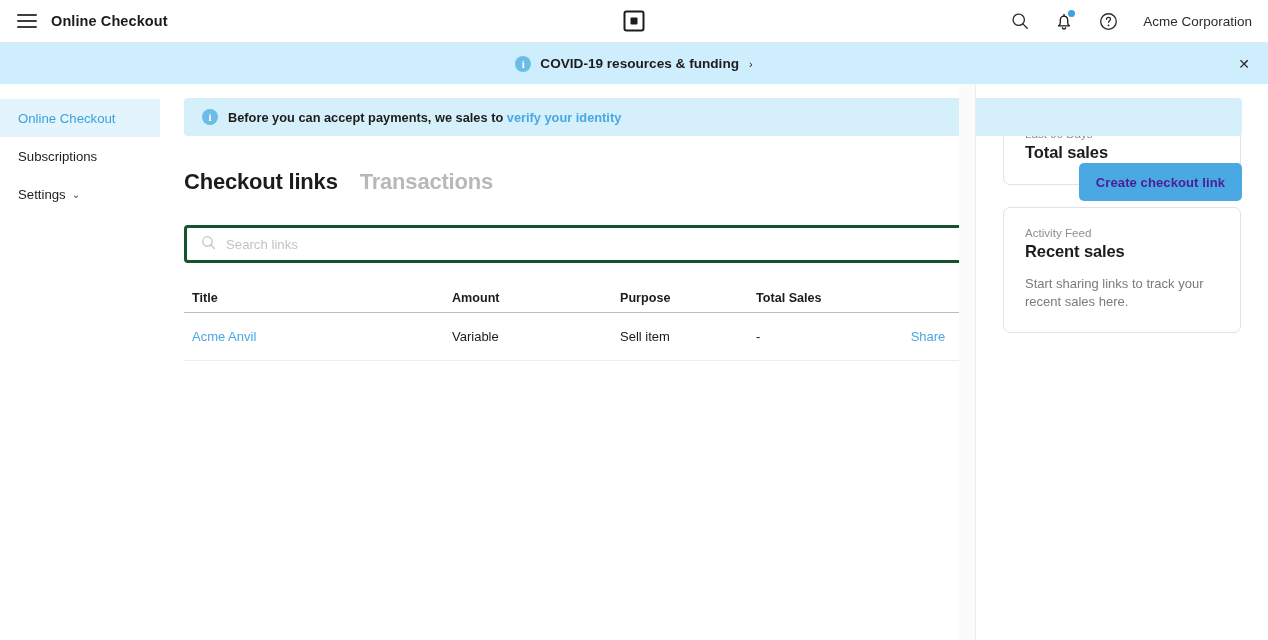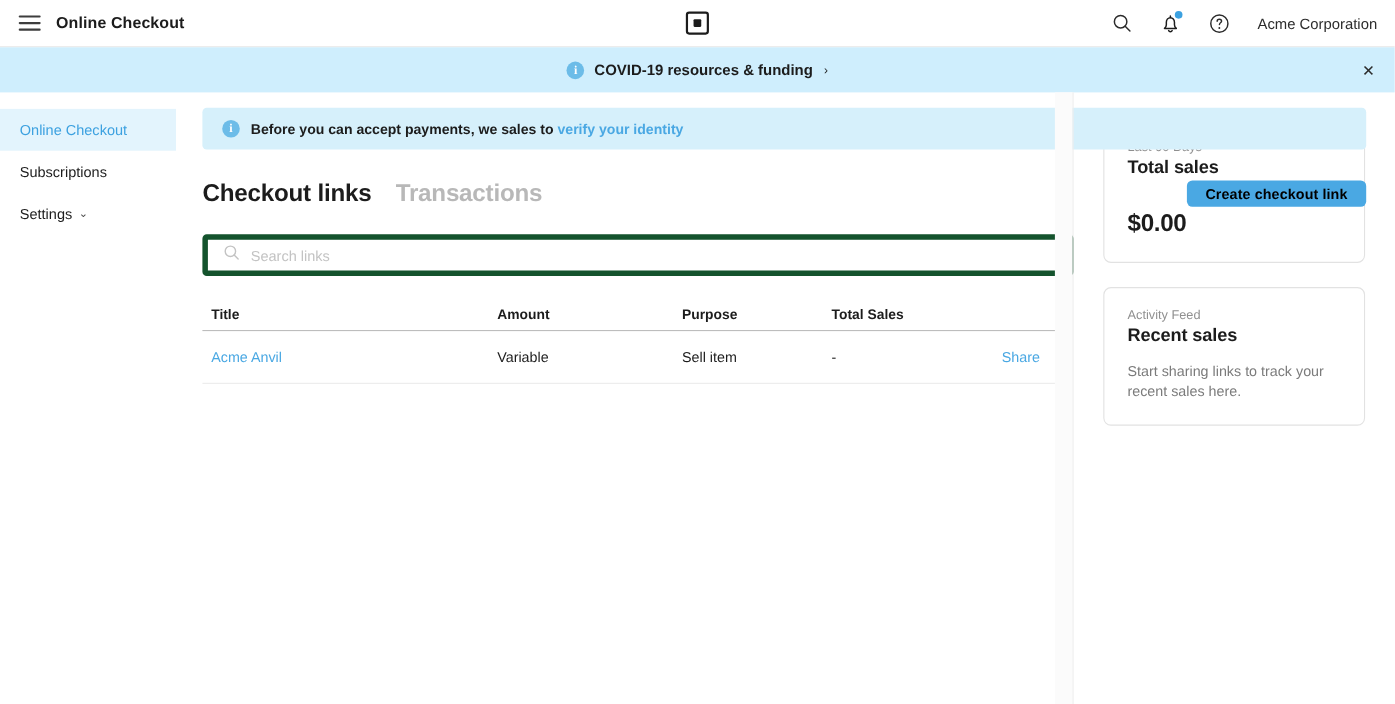--- a/index.html
+++ b/index.html
@@ -239,10 +239,10 @@
   .primary-btn {
     margin-left: auto;
     background: #4aa8e3;
-    color: #000000;
+    color: #4c1d95;
     border: none;
     border-radius: 5px;
-    height: 24px;
+    height: 38px;
     padding: 0 17px;
     font-size: 13px;
     font-weight: bold;

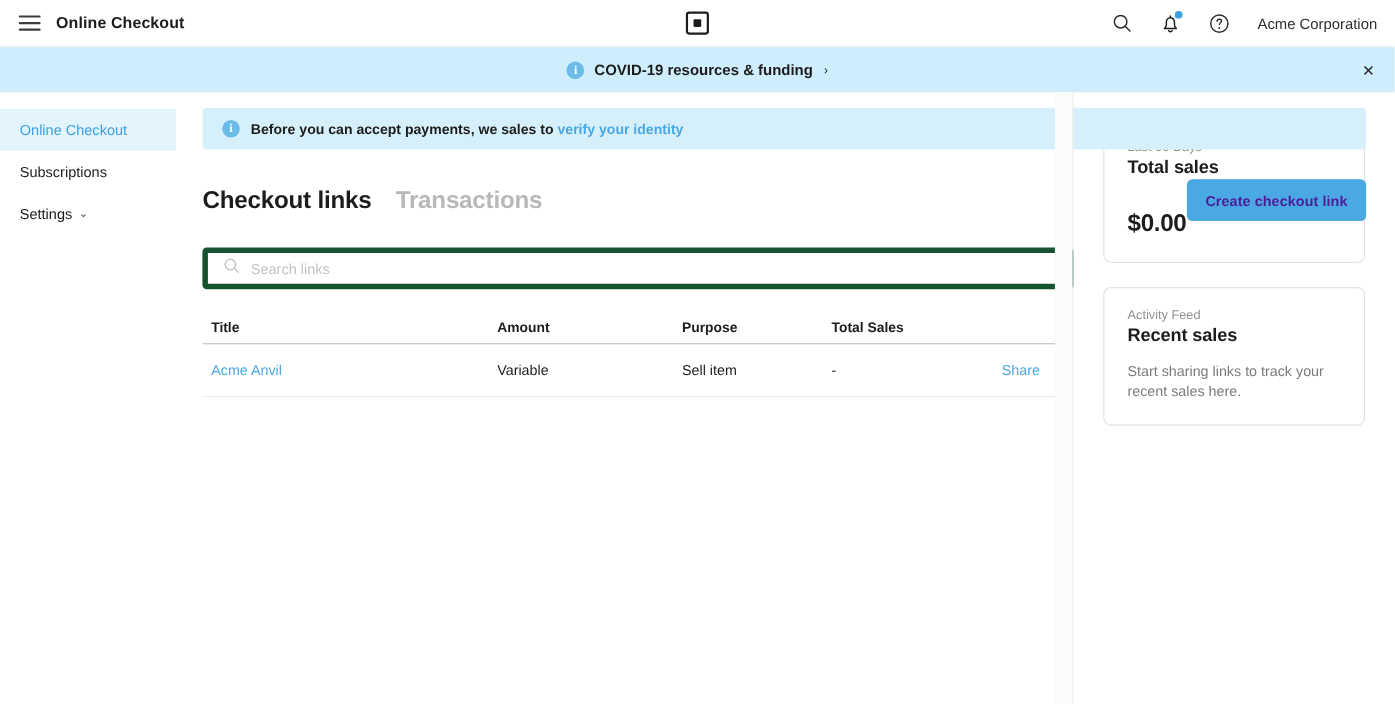--- a/index.html
+++ b/index.html
@@ -489,7 +489,6 @@
     <div class="card">
       <div class="card-eyebrow">Last 90 Days</div>
       <div class="card-title">Total sales</div>
-      <div class="card-amount">$0.00</div>
     </div>
 
     <div class="card">

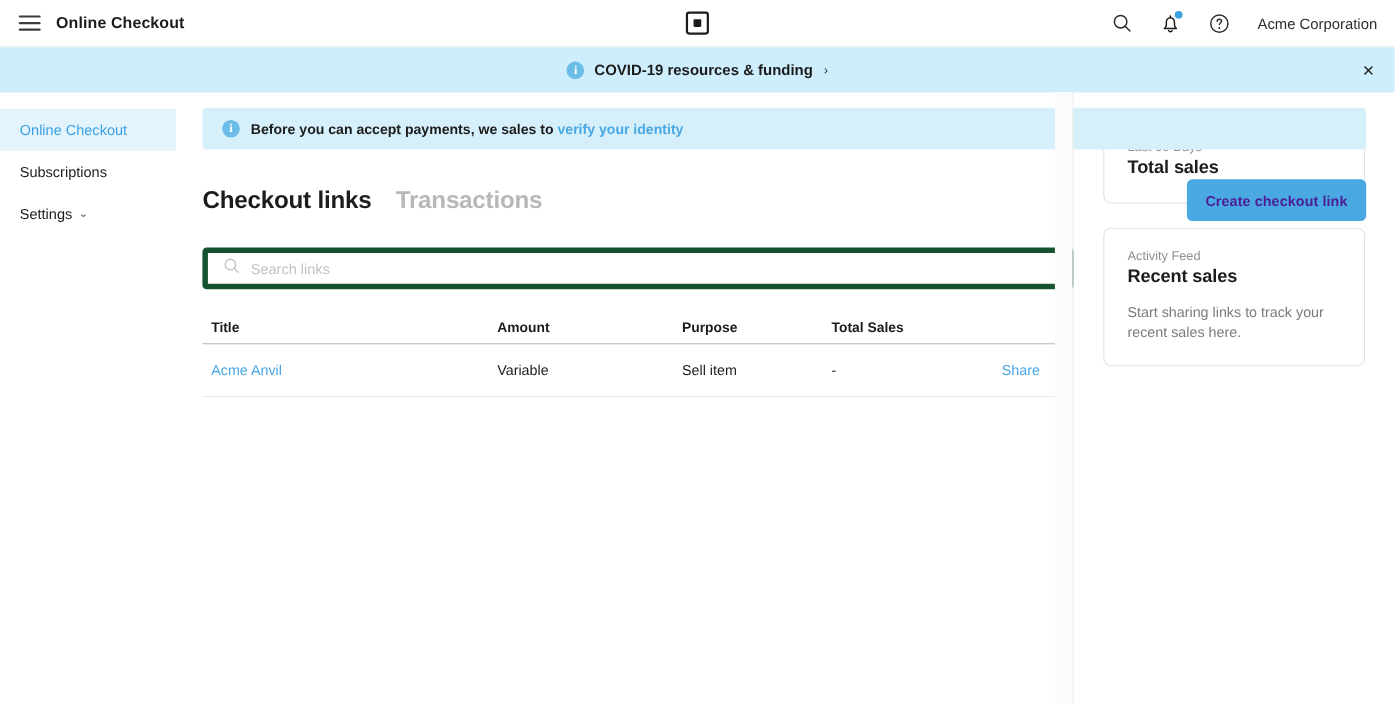--- a/index.html
+++ b/index.html
@@ -256,7 +256,7 @@
     margin-top: 24px;
     width: 792px;
     height: 38px;
-    border: 5px solid #14532d;
+    border: 3px solid #14532d;
     border-radius: 4px;
     display: flex;
     align-items: center;

